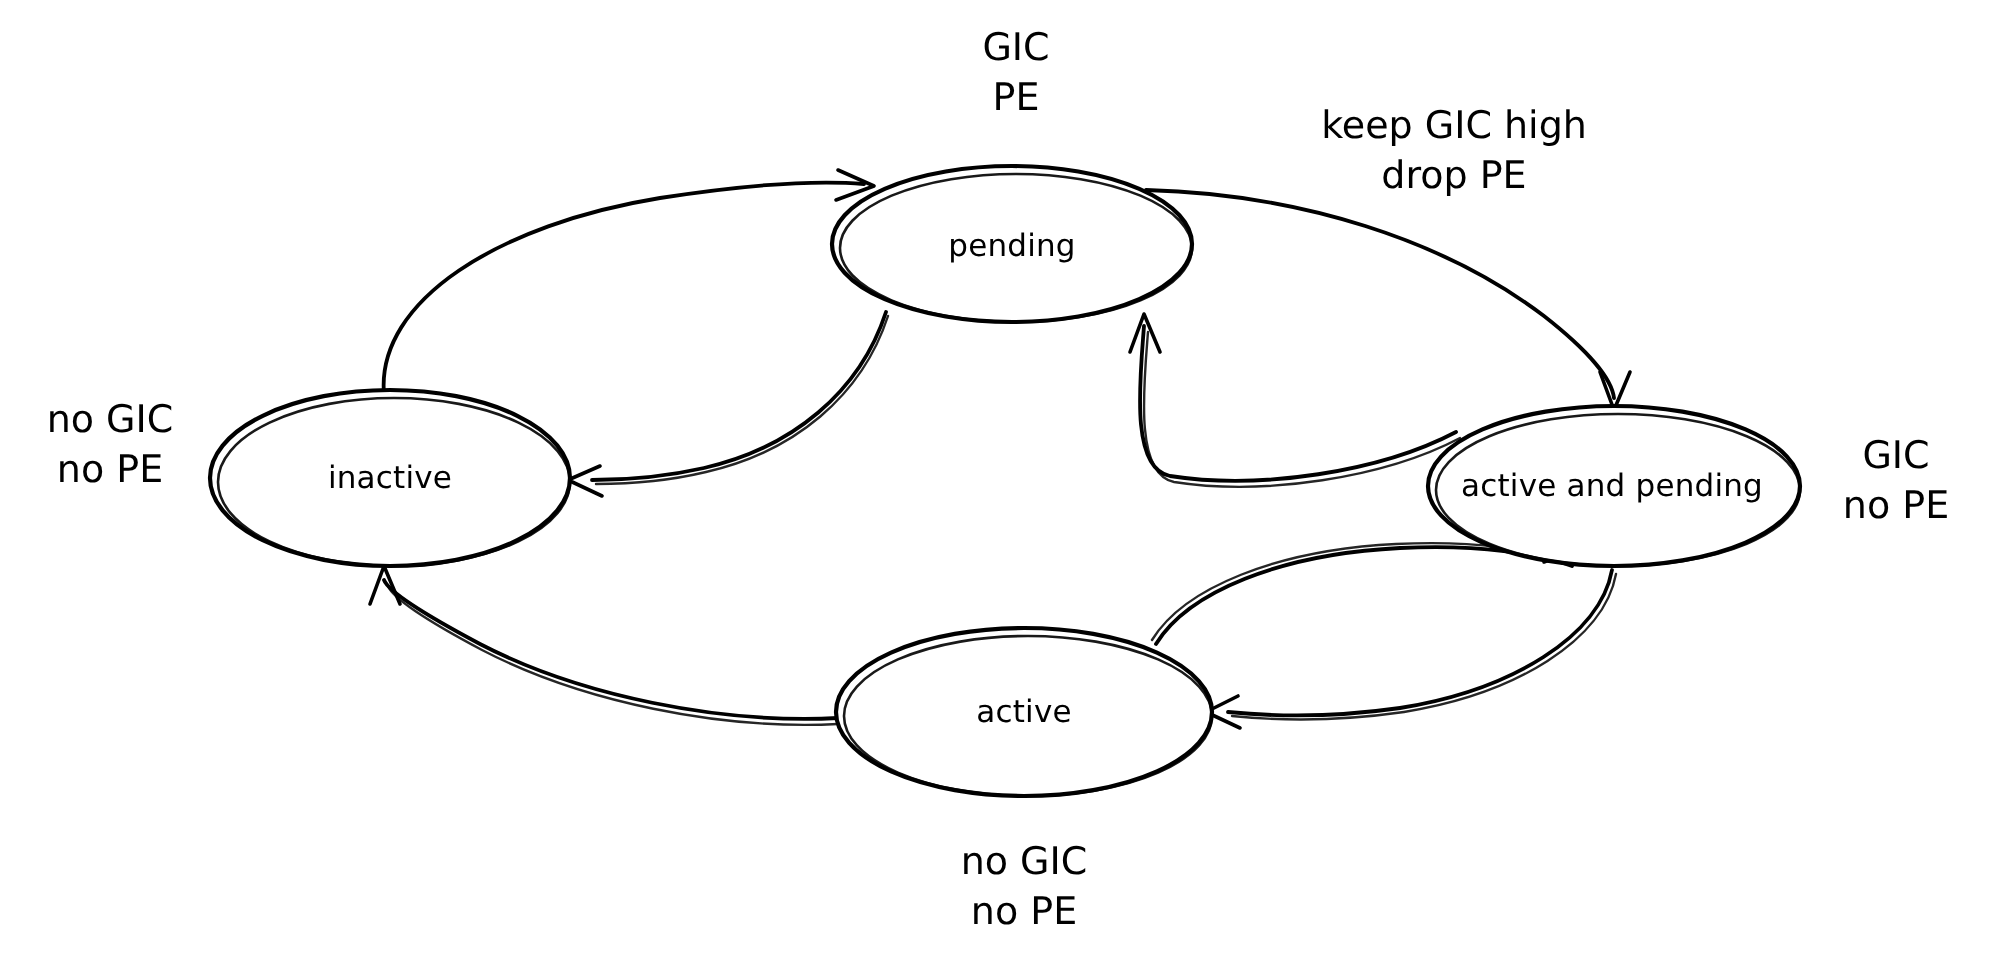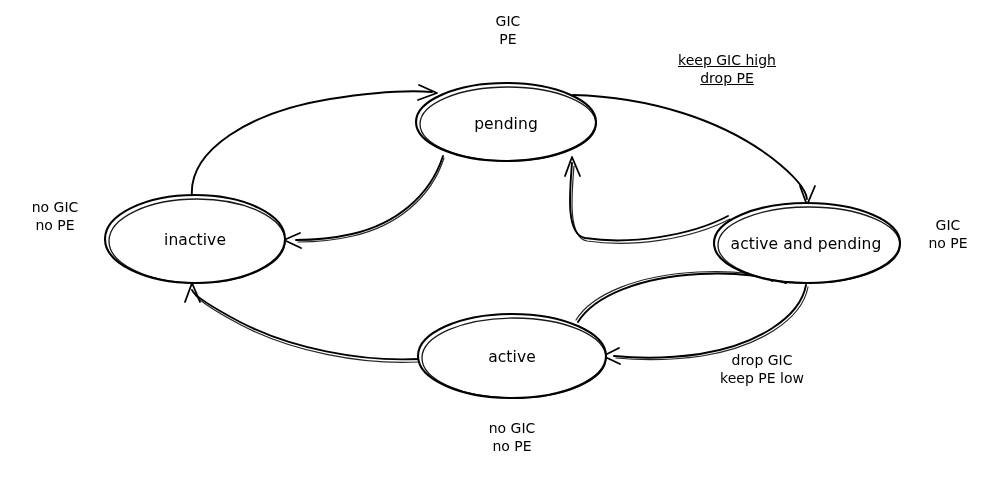--- a/index.html
+++ b/index.html
@@ -61,7 +61,7 @@
   .edge-label, .state-annot {
     position: absolute;
     font-family: "DejaVu Sans", sans-serif;
-    font-size: 14px;
+    font-size: 19px;
     line-height: 1.32;
     color: #000000;
     white-space: pre;

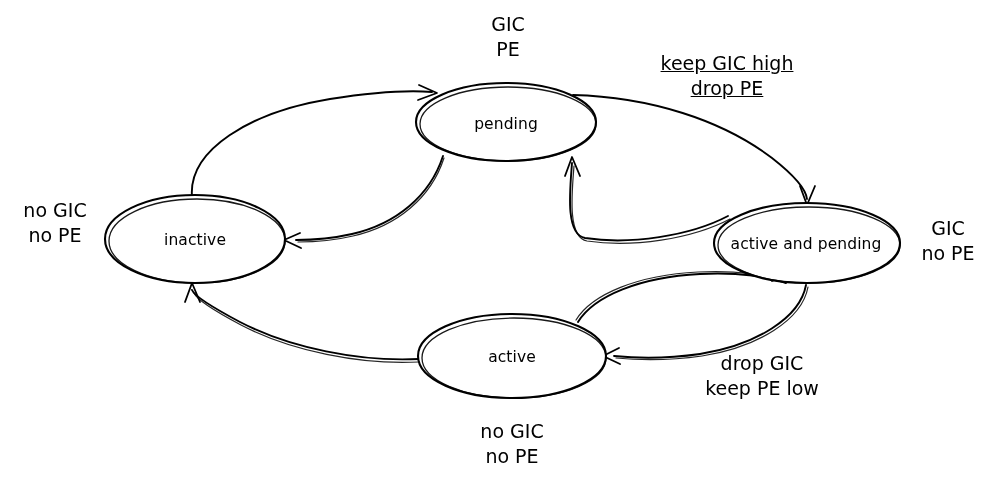--- a/index.html
+++ b/index.html
@@ -142,7 +142,7 @@
   </svg>
 
 
-  <div class="edge-label" style="left:637px; top:51px; width:180px;text-decoration:underline;">keep GIC high<br>drop PE</div>
+  <div class="edge-label" style="left:637px; top:51px; width:180px;">keep GIC high<br>drop PE</div>
 
   <div class="edge-label" style="left:672px; top:351px; width:180px;">drop GIC<br>keep PE low</div>
 

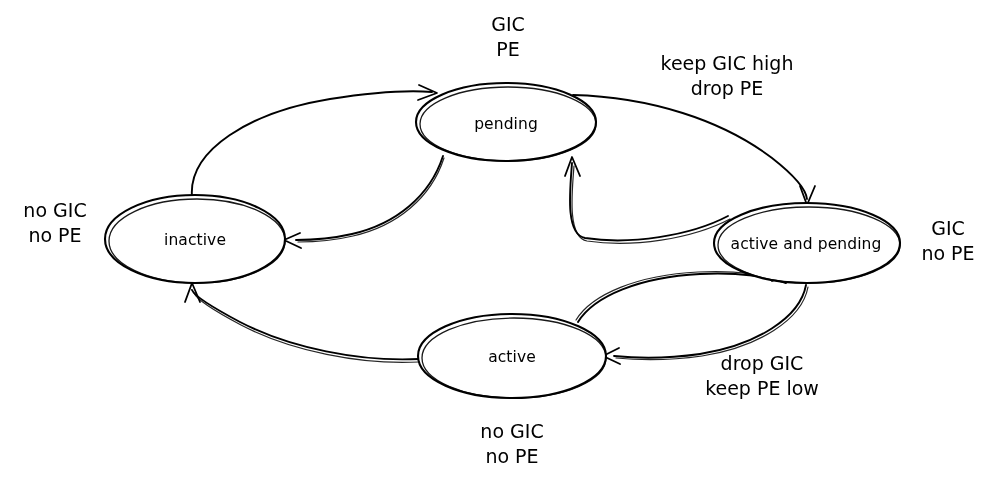--- a/index.html
+++ b/index.html
@@ -144,7 +144,6 @@
 
   <div class="edge-label" style="left:637px; top:51px; width:180px;">keep GIC high<br>drop PE</div>
 
-  <div class="edge-label" style="left:672px; top:351px; width:180px;">drop GIC<br>keep PE low</div>
 
   <div class="state-annot" style="left:448px; top:12px; width:120px;">GIC<br>PE</div>
 

